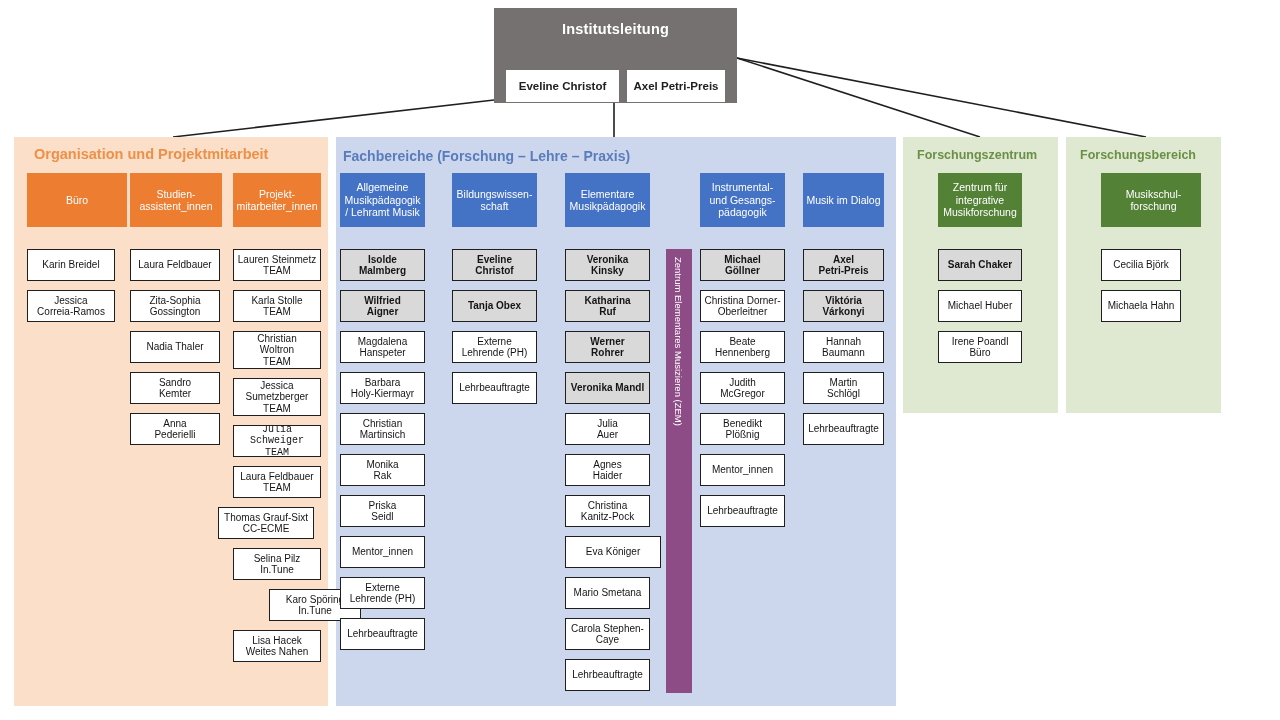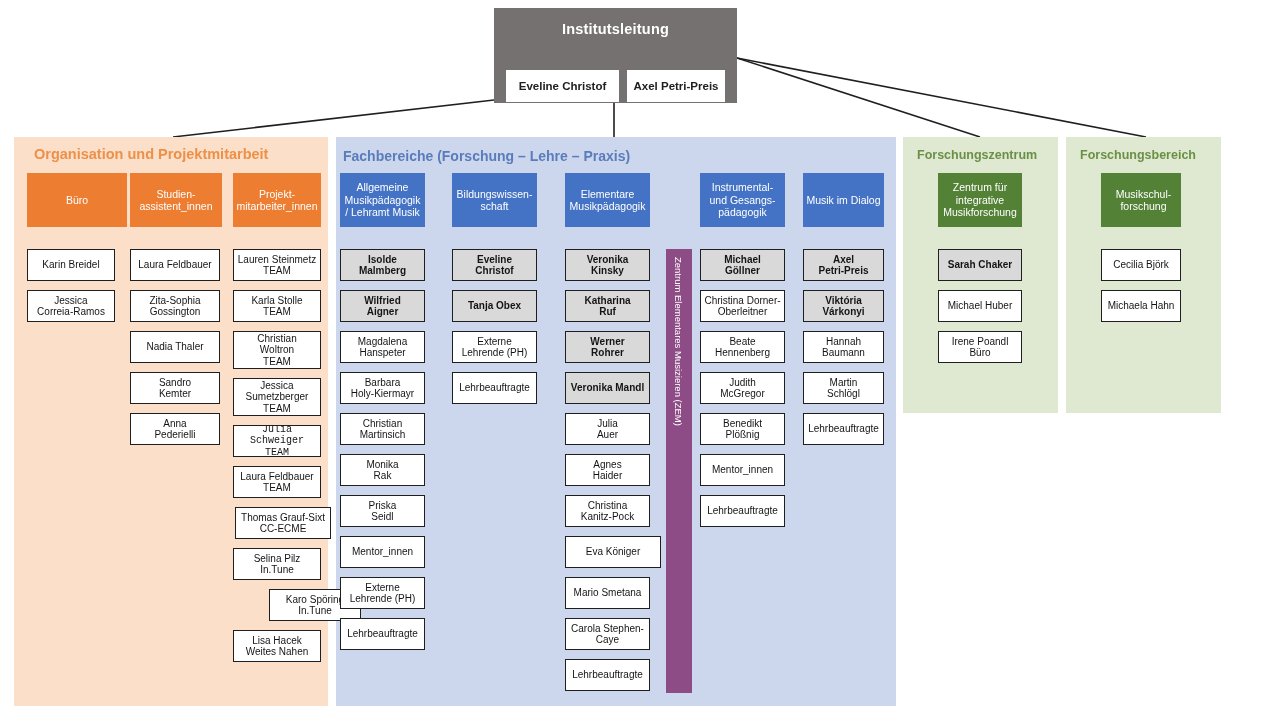--- a/index.html
+++ b/index.html
@@ -188,7 +188,7 @@
       <div class="pbox core" style="left: 938px; top: 249px; width: 84px; height: 32px;">Sarah Chaker</div>
       <div class="pbox" style="left: 938px; top: 290px; width: 84px; height: 32px;">Michael Huber</div>
       <div class="pbox" style="left: 938px; top: 331px; width: 84px; height: 32px;">Irene Poandl<br>Büro</div>
-      <div class="chip chip-green" style="left: 1101px; top: 173px; width: 80px; height: 54px; padding-left: 8px;">Musikschul-<br>forschung</div>
+      <div class="chip chip-green" style="left: 1101px; top: 173px; width: 100px; height: 54px; padding-left: 8px;">Musikschul-<br>forschung</div>
       <div class="pbox" style="left: 1101px; top: 249px; width: 80px; height: 32px;">Cecilia Björk</div>
       <div class="pbox" style="left: 1101px; top: 290px; width: 80px; height: 32px;">Michaela Hahn</div>
     </div>

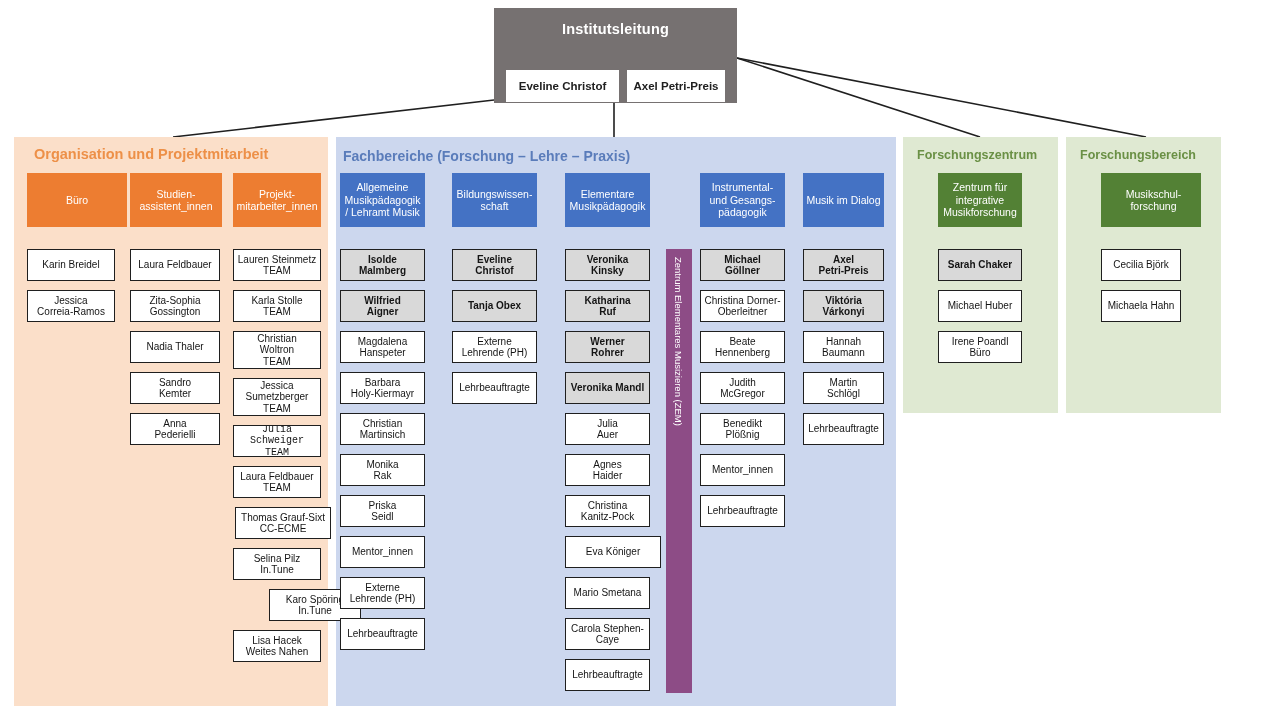--- a/index.html
+++ b/index.html
@@ -138,7 +138,7 @@
       <div class="pbox" style="left: 233px; top: 378px; width: 88px; height: 38px;">Jessica<br>Sumetzberger<br>TEAM</div>
       <div class="pbox" style="left: 233px; top: 425px; width: 88px; height: 32px; font-family: Liberation Mono, monospace;">Julia Schweiger<br>TEAM</div>
       <div class="pbox" style="left: 233px; top: 466px; width: 88px; height: 32px;">Laura Feldbauer<br>TEAM</div>
-      <div class="pbox" style="left: 235px; top: 507px; width: 96px; height: 32px;">Thomas Grauf-Sixt<br>CC-ECME</div>
+      <div class="pbox" style="left: 218px; top: 507px; width: 96px; height: 32px;">Thomas Grauf-Sixt<br>CC-ECME</div>
       <div class="pbox" style="left: 233px; top: 548px; width: 88px; height: 32px;">Selina Pilz<br>In.Tune</div>
       <div class="pbox" style="left: 233px; top: 589px; width: 92px; height: 32px; margin-left: 36px;">Karo Spöring<br>In.Tune</div>
       <div class="pbox" style="left: 233px; top: 630px; width: 88px; height: 32px;">Lisa Hacek<br>Weites Nahen</div>

